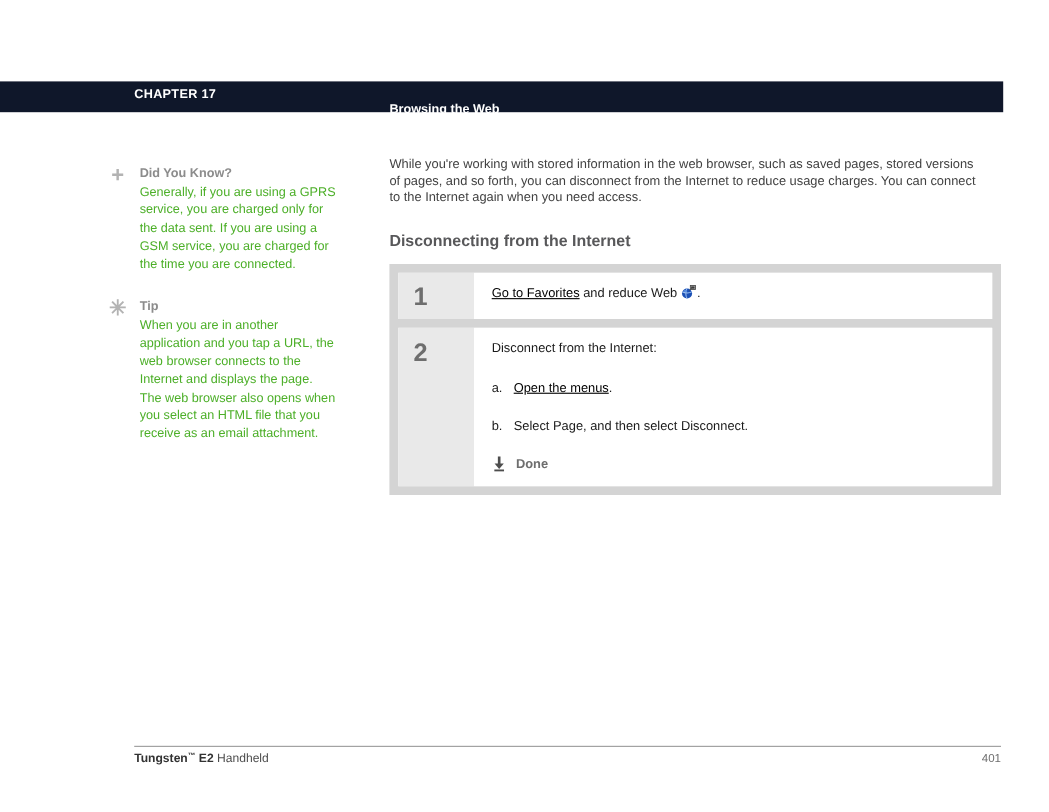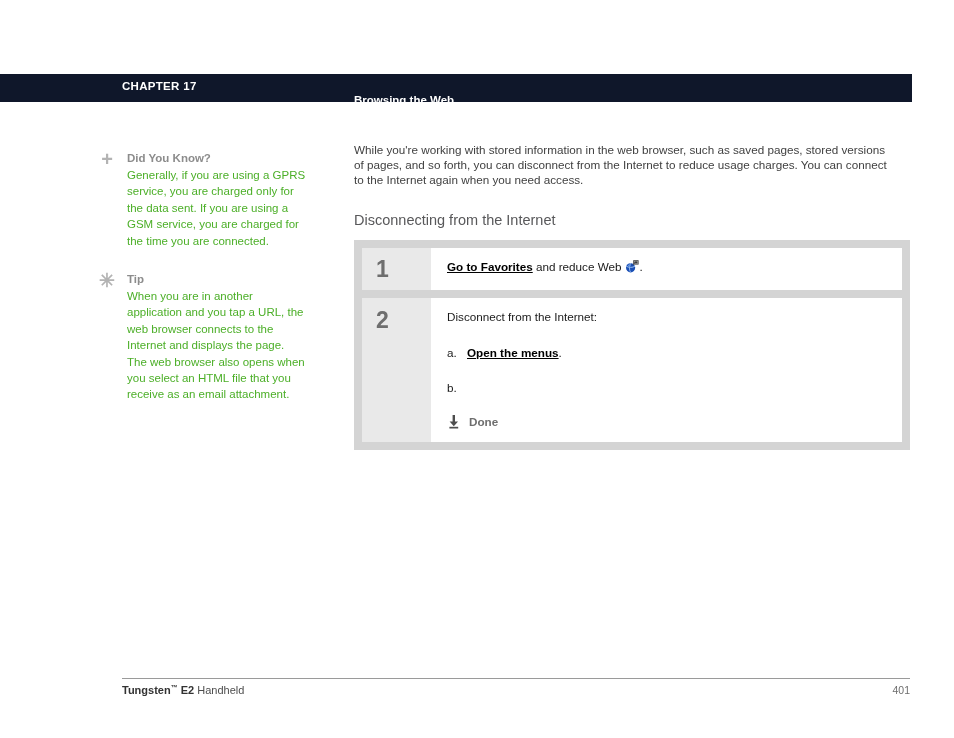--- a/index.html
+++ b/index.html
@@ -110,7 +110,7 @@
   }
   .section-title {
     font-size: 14.5px;
-    font-weight: normal;
+    font-weight: bold;
     color: #58585a;
     margin: 0 0 12px 0;
   }

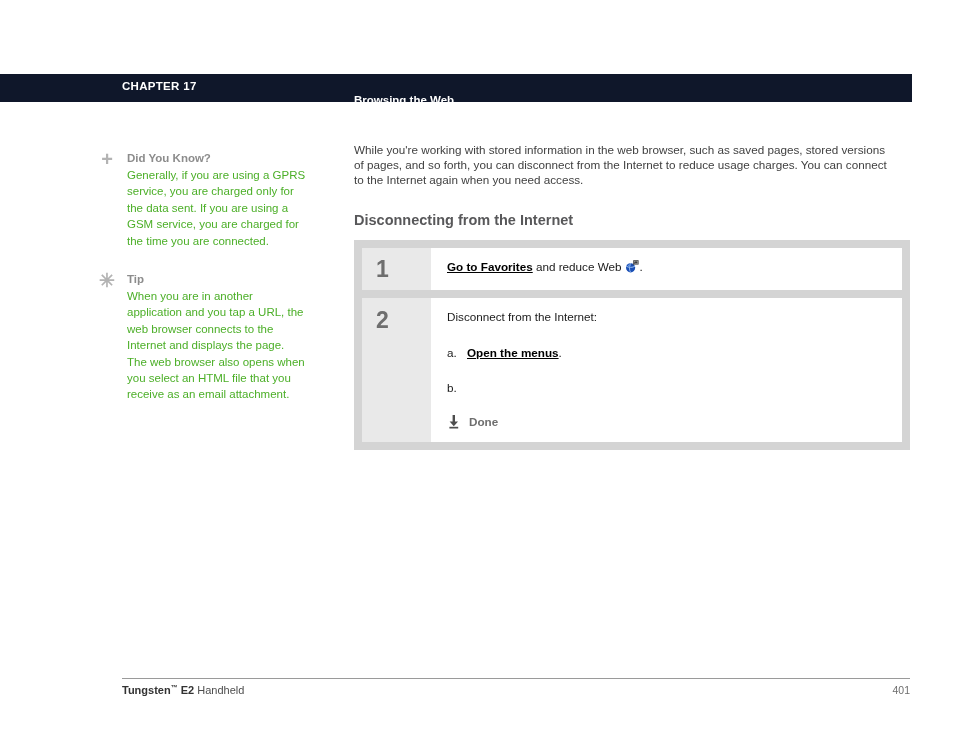--- a/index.html
+++ b/index.html
@@ -153,7 +153,7 @@
     padding-top: 9px;
   }
   .xref {
-    font-weight: bold;
+    font-weight: normal;
     text-decoration: underline;
     color: #000000;
   }

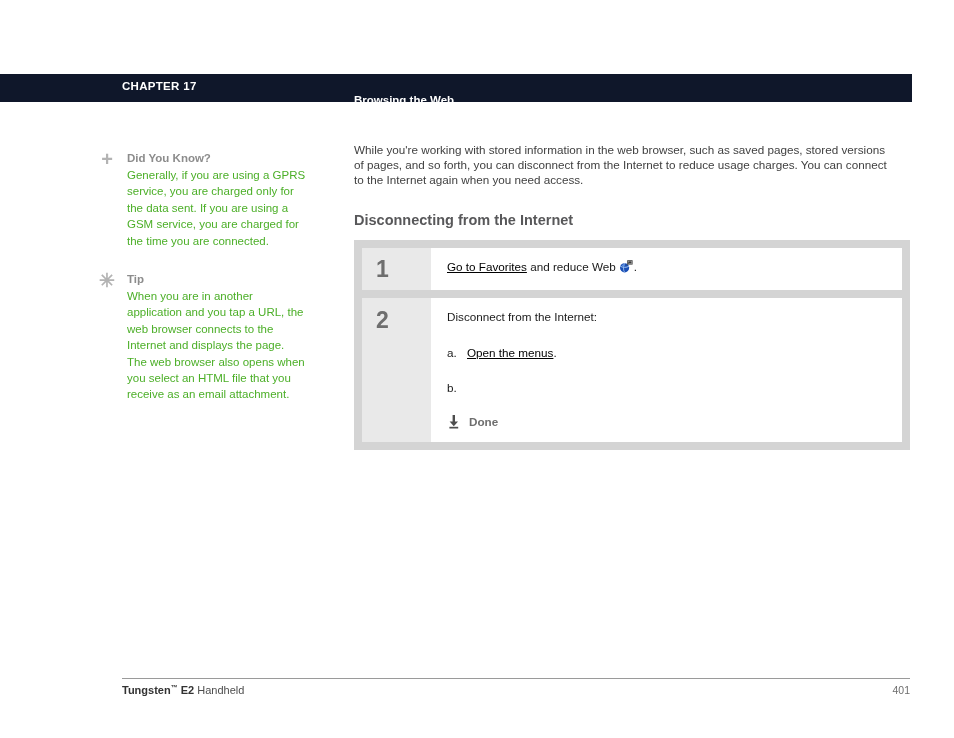--- a/index.html
+++ b/index.html
@@ -285,6 +285,7 @@
 
         <div class="substep">
           <span class="substep-marker">b.</span>
+          <span class="substep-text">Select Page, and then select Disconnect.</span>
         </div>
 
         <div class="done-row">

